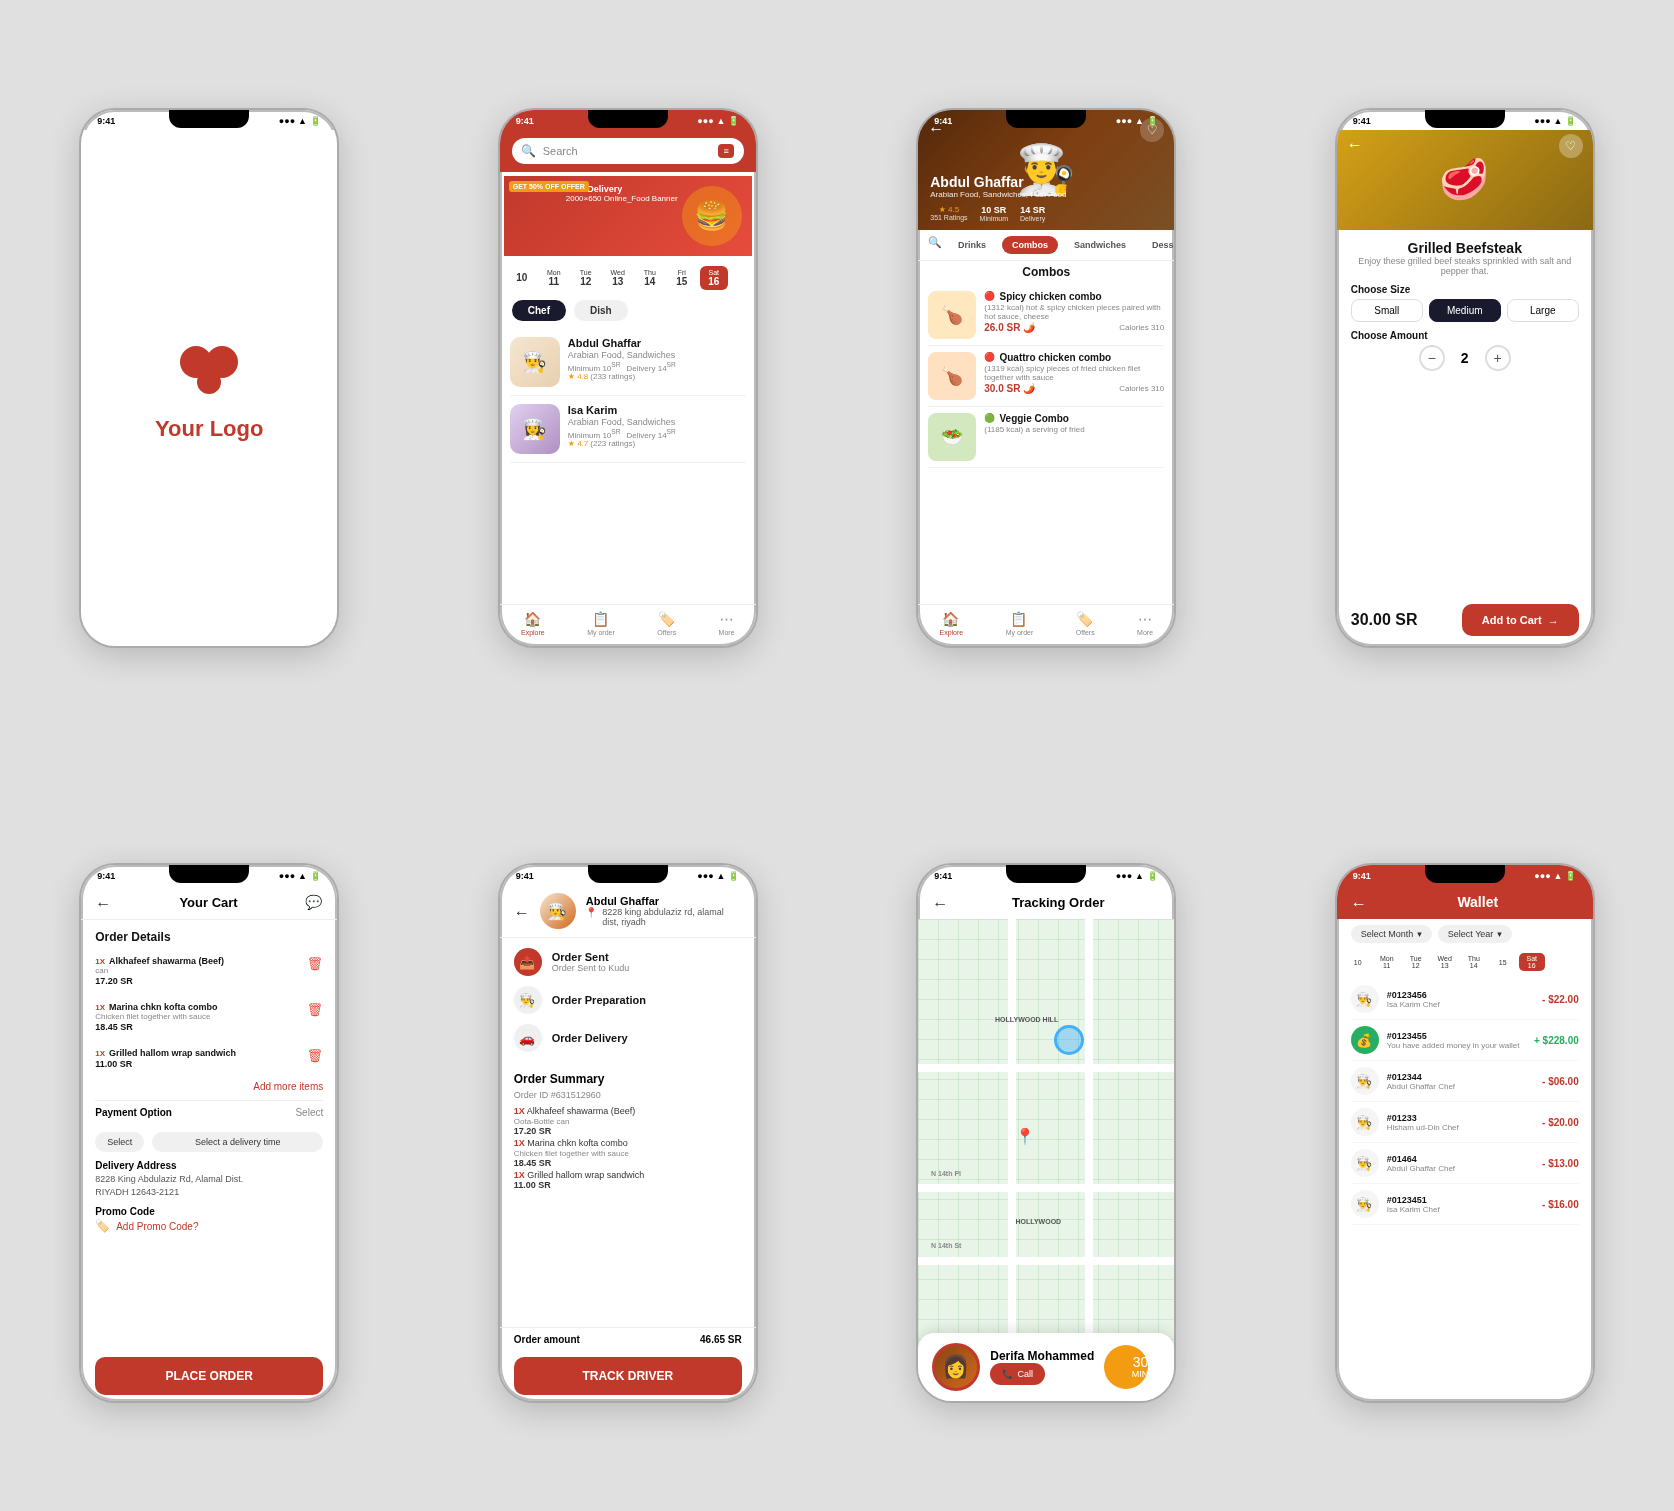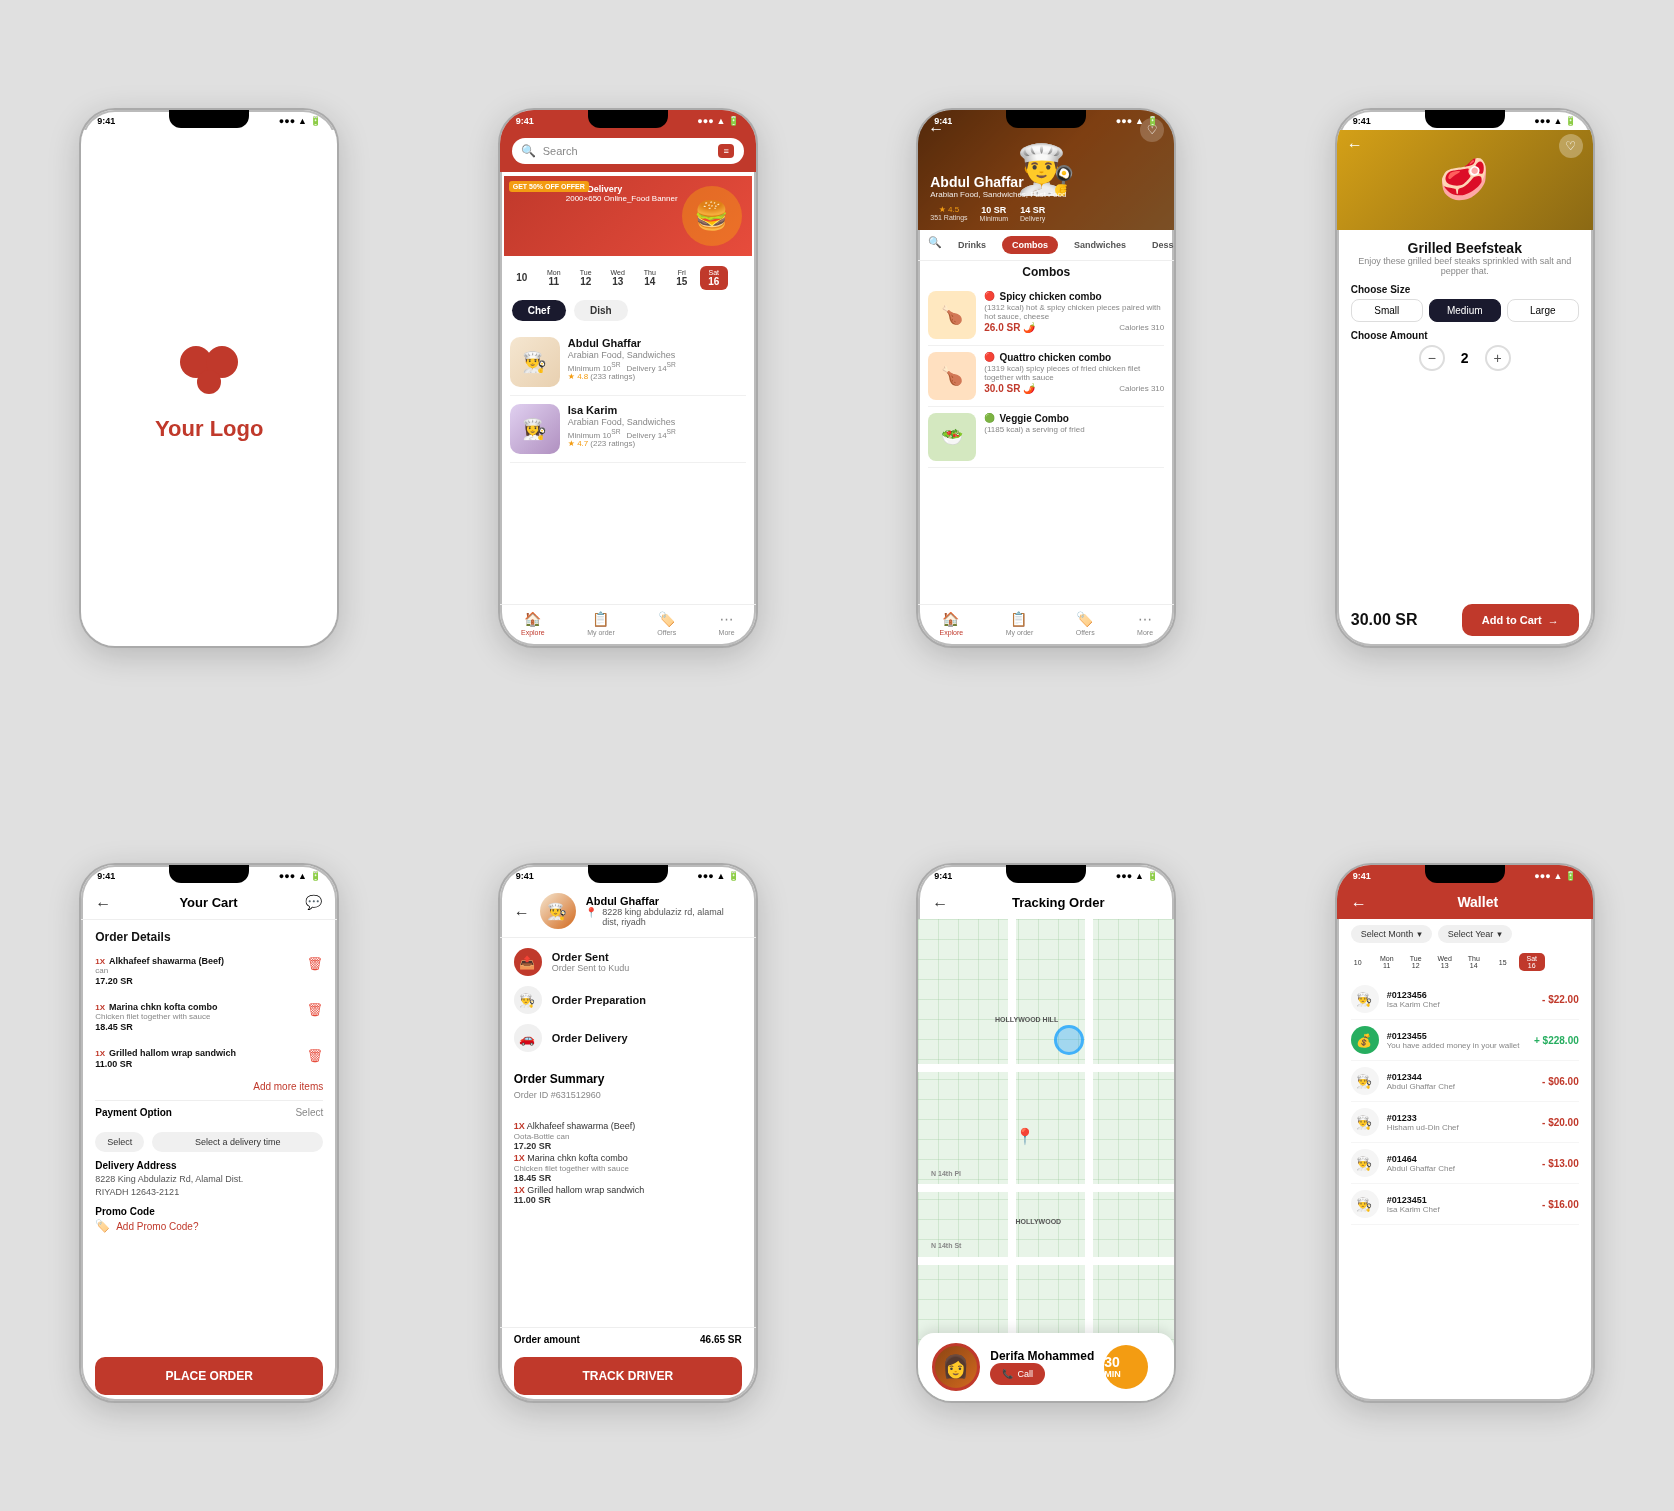--- a/index.html
+++ b/index.html
@@ -563,7 +563,7 @@
 
     .order-summary-section { padding: 0 14px; flex: 1; overflow: hidden; }
     .order-summary-title { font-size: 12px; font-weight: 700; margin-bottom: 4px; }
-    .order-id { font-size: 9px; color: #888; margin-bottom: 21px; }
+    .order-id { font-size: 9px; color: #888; margin-bottom: 6px; }
 
     .summary-item { font-size: 9px; color: #333; margin-bottom: 2px; }
     .summary-item-price { font-size: 9px; font-weight: 700; }

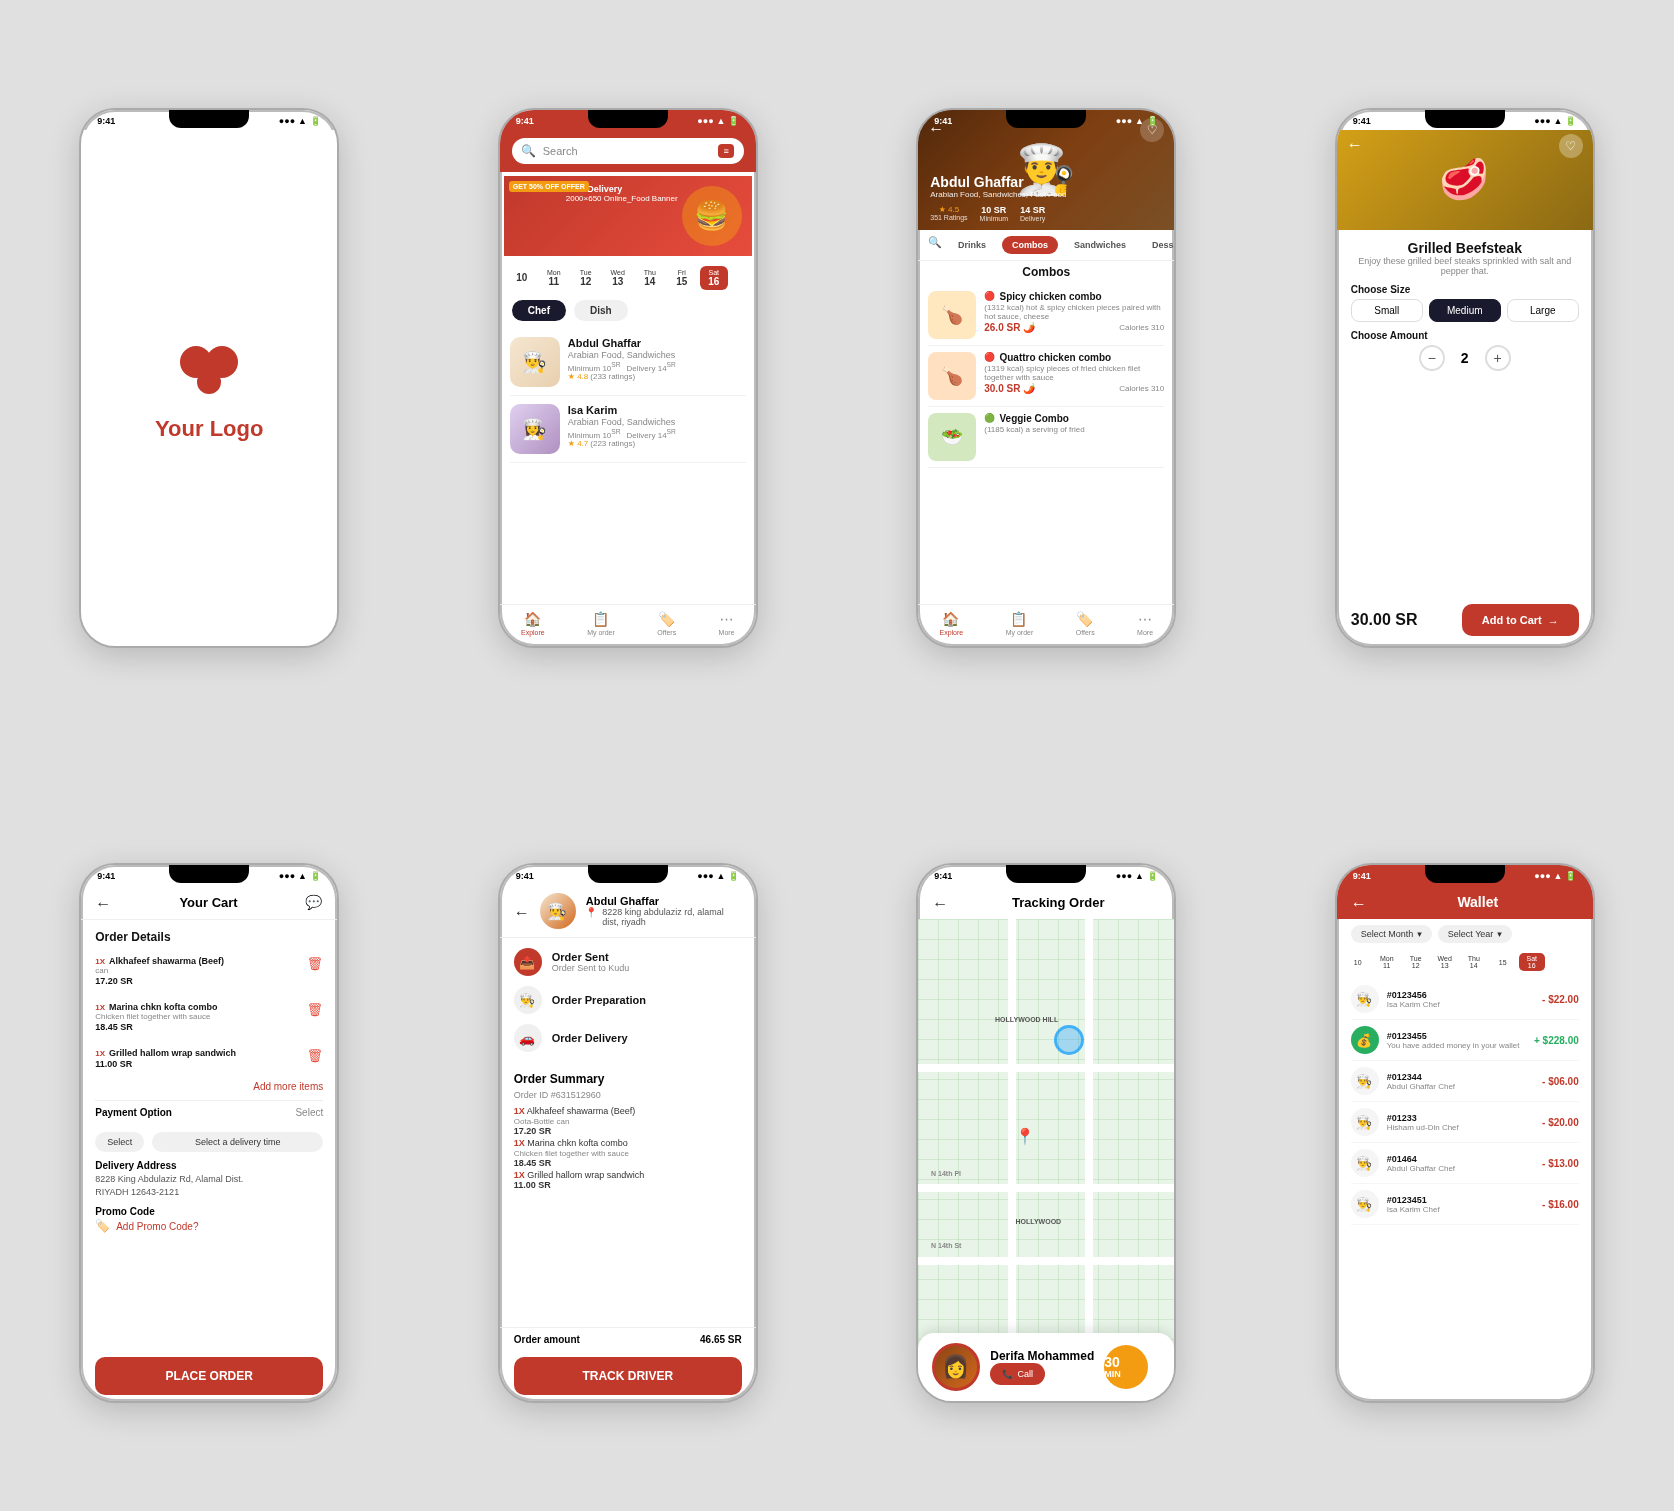--- a/index.html
+++ b/index.html
@@ -703,11 +703,11 @@
       background: #f39c12;
       display: flex;
       flex-direction: column;
-      align-items: flex-start;
+      align-items: flex-end;
       justify-content: center;
       color: #fff;
       font-size: 9px;
-      font-weight: 700;
+      font-weight: 400;
       flex-shrink: 0;
     }
 

